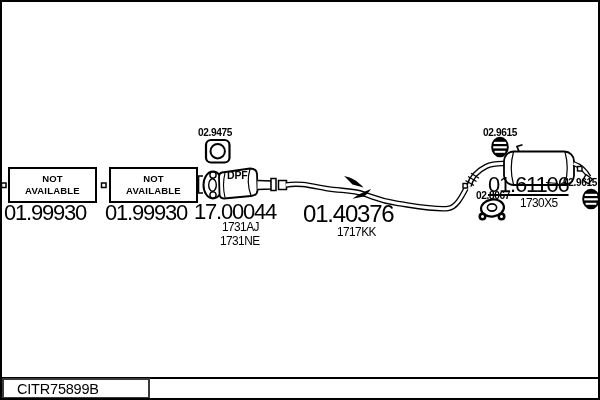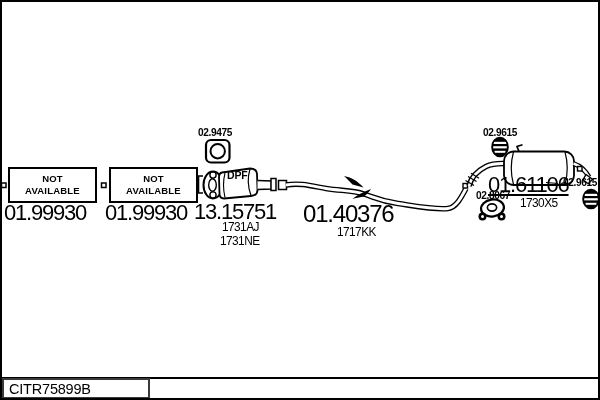--- a/index.html
+++ b/index.html
@@ -125,7 +125,7 @@
   <div class="abs small-bold" style="left:198px; top:126px;">02.9475</div>
 
   <div class="abs dpf-tag" style="left:227px; top:161px;">DPF</div>
-  <div class="abs big-num" style="left:194px; top:199px;">13.15751</div>
+  <div class="abs big-num" style="left:194px; top:199px;">17.00044</div>
   <div class="abs sub-num" style="left:222px; top:220px;">1731AJ</div>
   <div class="abs sub-num" style="left:220px; top:234px;">1731NE</div>
 

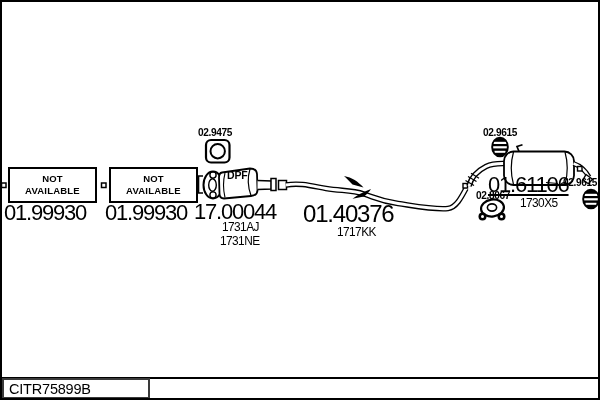--- a/index.html
+++ b/index.html
@@ -24,7 +24,7 @@
   .dpf-tag { font-weight:bold; font-size:10.5px; letter-spacing:-.2px; z-index:3;margin-top:8px; }
   .footer-line { position:absolute; left:0; top:377px; width:600px; height:2px; background:#000; z-index:5; }
   .code-box { position:absolute; left:2px; top:378px; width:148px; height:21px; border:2px solid #3a3a3a;
-              background:#fff; z-index:6; display:flex; align-items:center; padding-left:5px;
+              background:#fff; z-index:6; display:flex; align-items:center; padding-left:13px;
               font-size:14.5px; letter-spacing:-.2px; }
 </style>
 </head>

